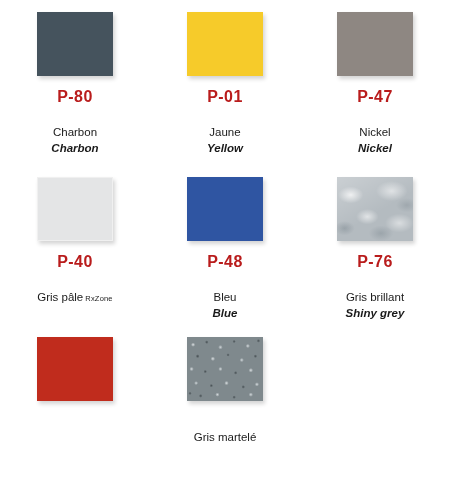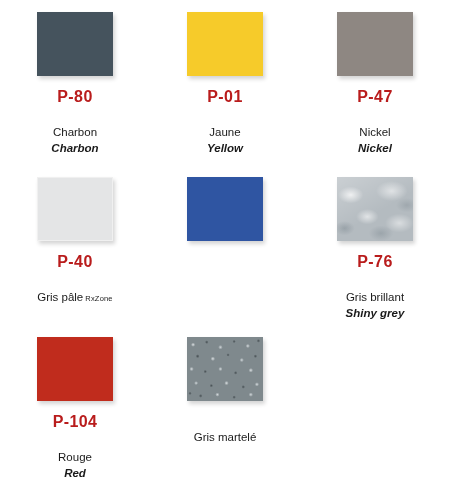--- a/index.html
+++ b/index.html
@@ -193,6 +193,11 @@
     <div class="chip-wrap">
       <div class="chip flat" style="background-color: rgb(47, 85, 162);"></div>
     </div>
+    <div class="labels">
+      <div class="code">P-48</div>
+      <div class="name-fr"><span>Bleu</span></div>
+      <div class="name-en"><span>Blue</span></div>
+    </div>
   </div>
 
   <div class="swatch-cell">

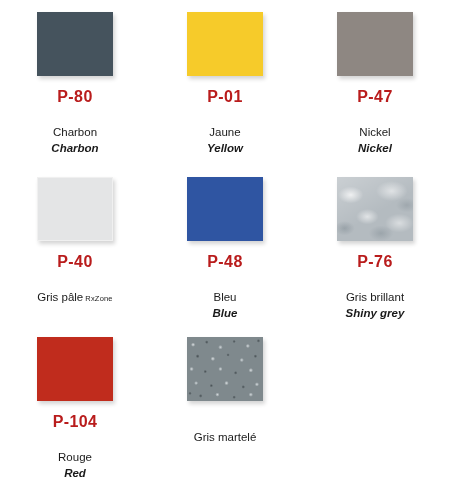--- a/index.html
+++ b/index.html
@@ -216,11 +216,6 @@
     <div class="chip-wrap">
       <div class="chip flat" style="background-color: rgb(192, 44, 29);"></div>
     </div>
-    <div class="labels">
-      <div class="code">P-104</div>
-      <div class="name-fr"><span>Rouge</span></div>
-      <div class="name-en"><span>Red</span></div>
-    </div>
   </div>
 
   <div class="swatch-cell">

